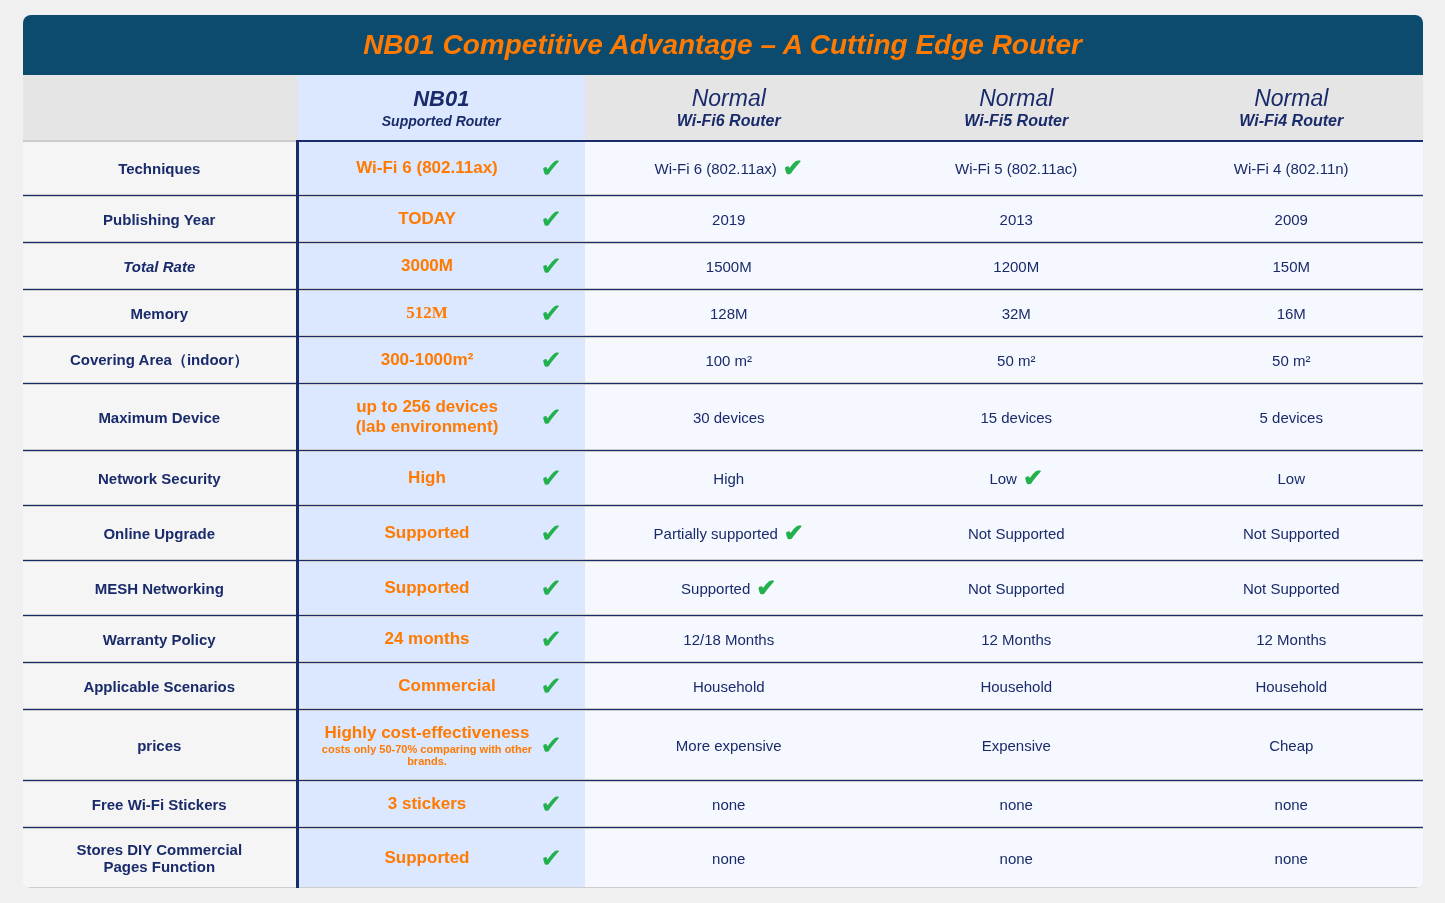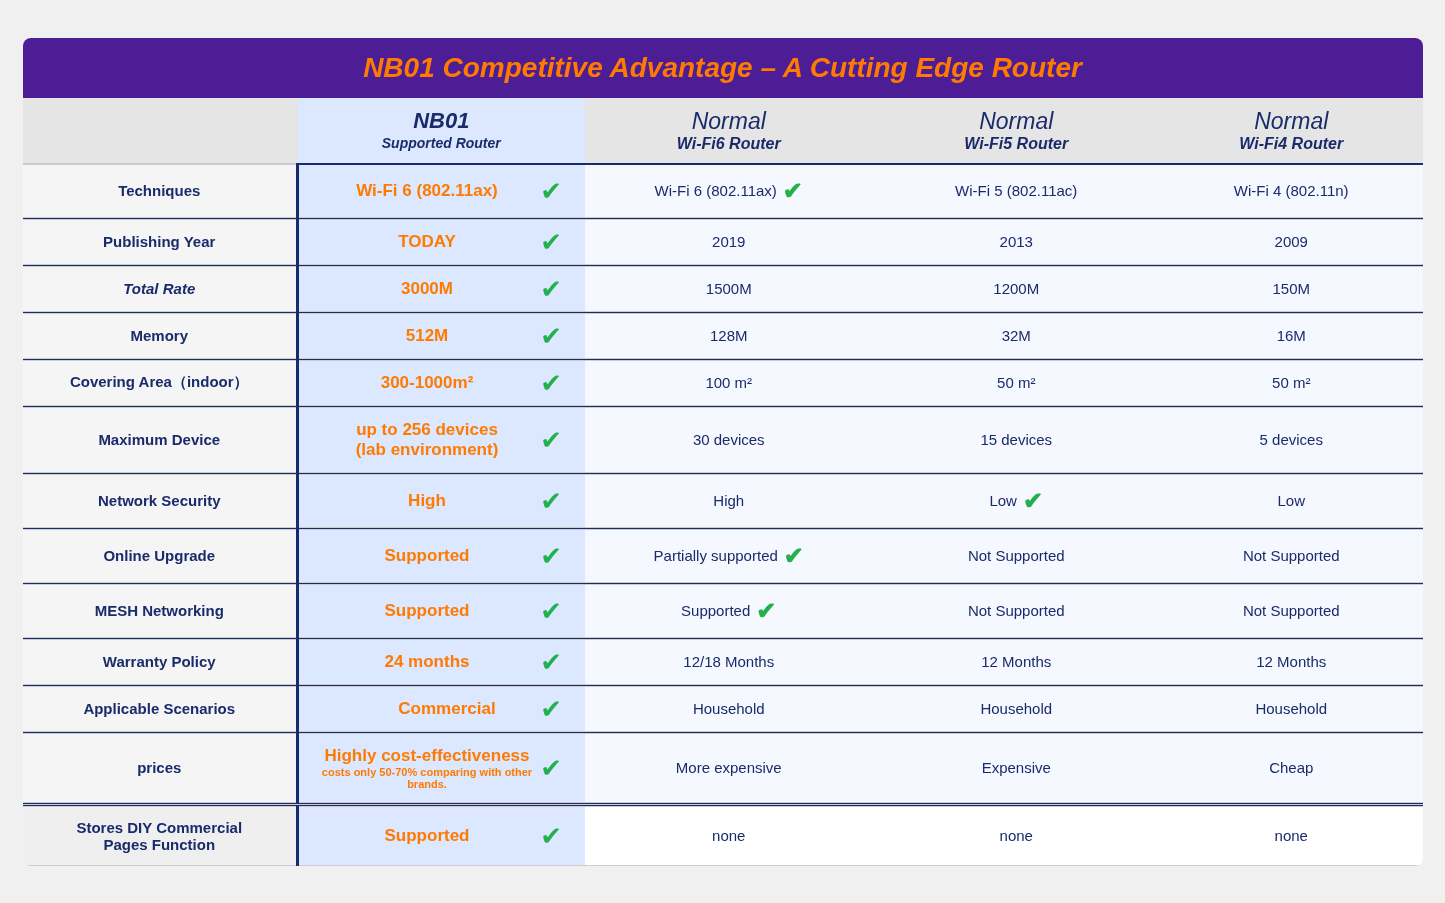--- a/index.html
+++ b/index.html
@@ -19,7 +19,7 @@
       overflow: hidden;
     }
     .title-bar {
-      background: #4c1d95;
+      background: #0c4a6e;
       padding: 14px 20px;
       text-align: center;
     }

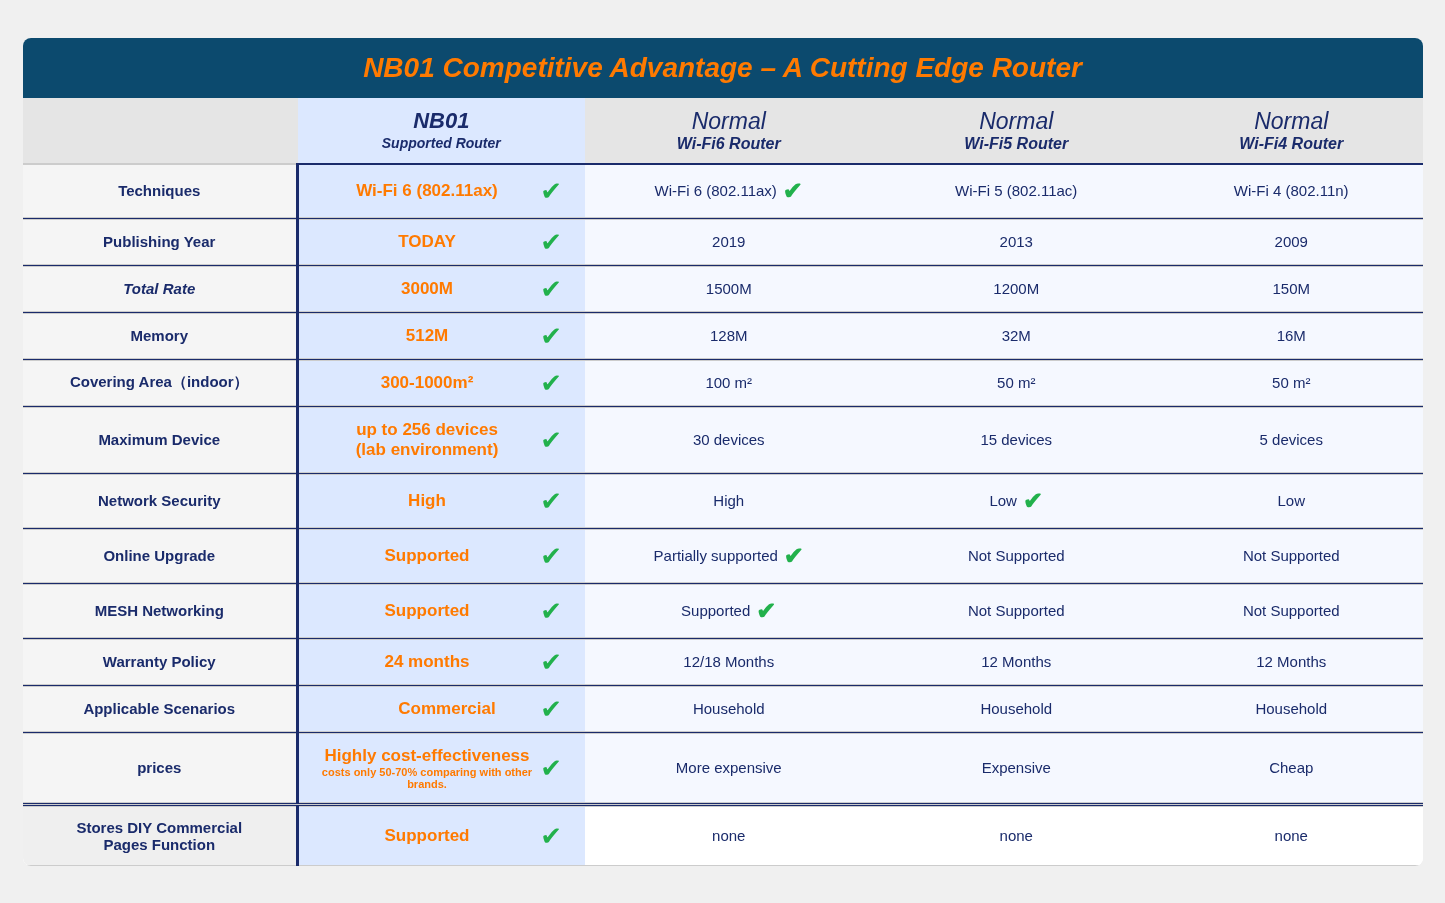--- a/index.html
+++ b/index.html
@@ -276,7 +276,7 @@
           <td class="nb01-cell" style="position: relative;">
             <div class="nb01-inner">
               <div style="display: flex; flex-direction: column; align-items: center;">
-                <span class="nb01-value" style="white-space: pre-wrap;">512M</span>
+                <span class="nb01-value" style="white-space: pre-wrap; font-family: Liberation Serif, serif;">512M</span>
               </div>
               <span class="check-nb01">✔</span>
             </div>

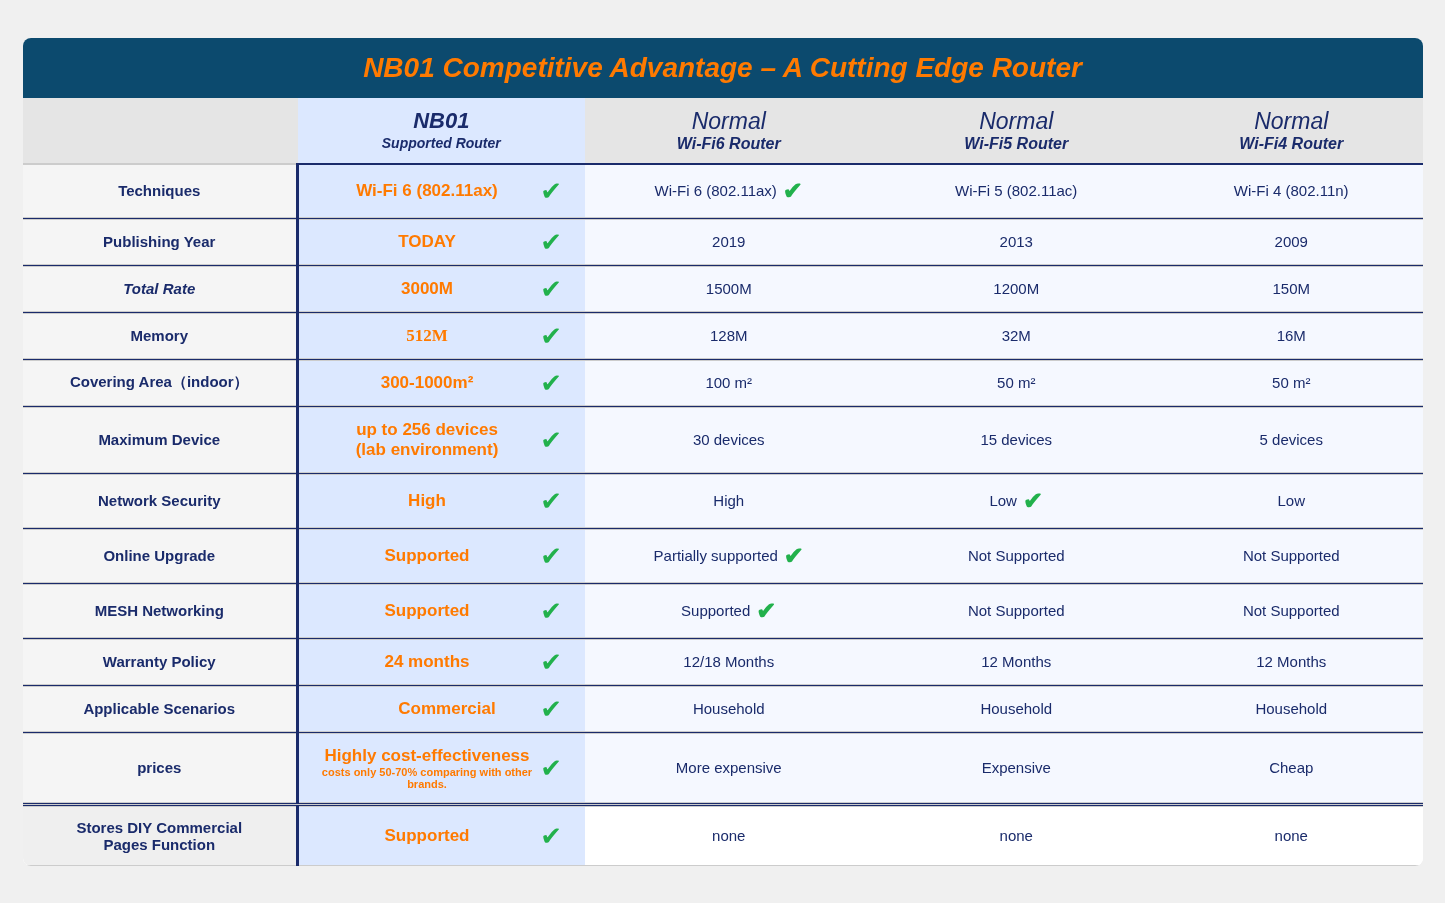--- a/index.html
+++ b/index.html
@@ -538,6 +538,28 @@
           <td style="padding: 0px; height: 2px; background: rgb(26, 43, 107);"></td>
         </tr>
         <tr>
+          <td class="feature-cell" style="white-space: pre-wrap;">Free Wi-Fi Stickers</td>
+          <td class="nb01-cell" style="position: relative;">
+            <div class="nb01-inner">
+              <div style="display: flex; flex-direction: column; align-items: center;">
+                <span class="nb01-value" style="white-space: pre-wrap;">3 stickers</span>
+              </div>
+              <span class="check-nb01">✔</span>
+            </div>
+          </td>
+          <td>
+            <div class="wifi6-inner">
+              <span>none</span>
+            </div>
+          </td>
+          <td>
+            <div class="wifi5-inner">
+              <span>none</span>
+            </div>
+          </td>
+          <td>none</td>
+        </tr>
+        <tr>
           <td style="padding: 0px; height: 2px; background: rgb(26, 43, 107);"></td>
           <td style="padding: 0px; height: 2px; background: rgb(26, 43, 107);"></td>
           <td style="padding: 0px; height: 2px; background: rgb(26, 43, 107);"></td>

